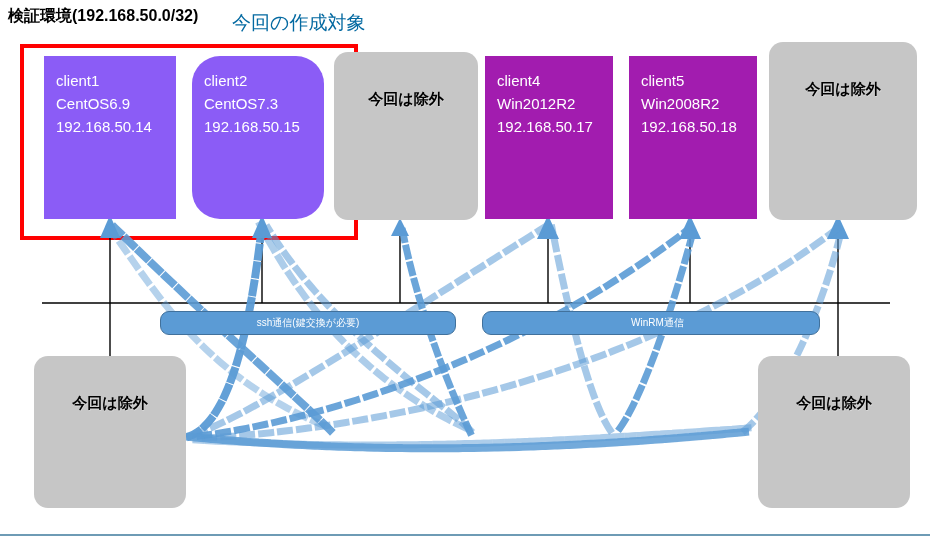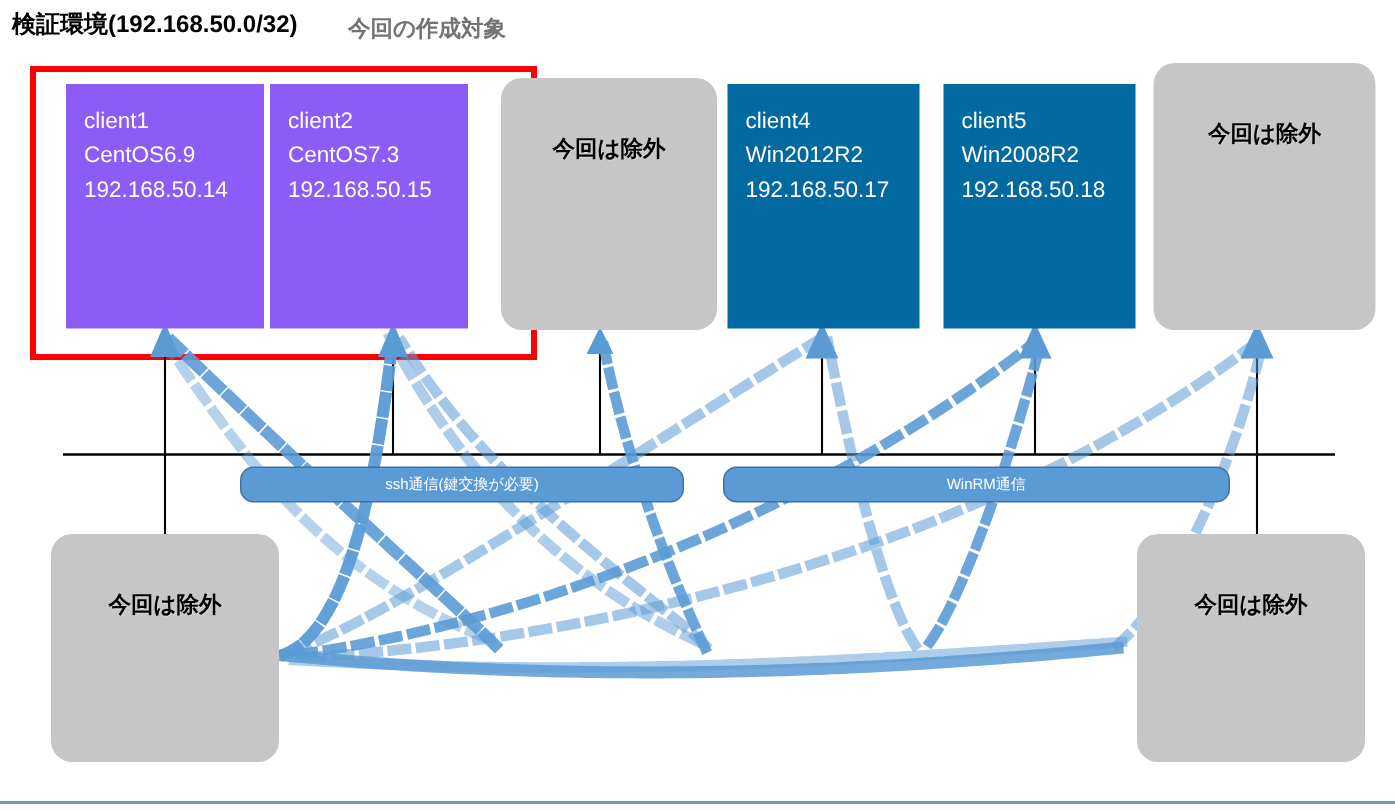--- a/index.html
+++ b/index.html
@@ -10,7 +10,7 @@
 
   .title{position:absolute;font-weight:bold;color:#000;white-space:nowrap;}
   #env-title{left:8px;top:6px;font-size:16px;}
-  #target-title{left:232px;top:10px;font-size:15px;color:#737373;font-weight:bold;}
+  #target-title{left:232px;top:10px;font-size:19px;color:#0369a1;font-weight:normal;}
 
   .red-frame{position:absolute;border:4px solid #FF0000;background:transparent;}
 

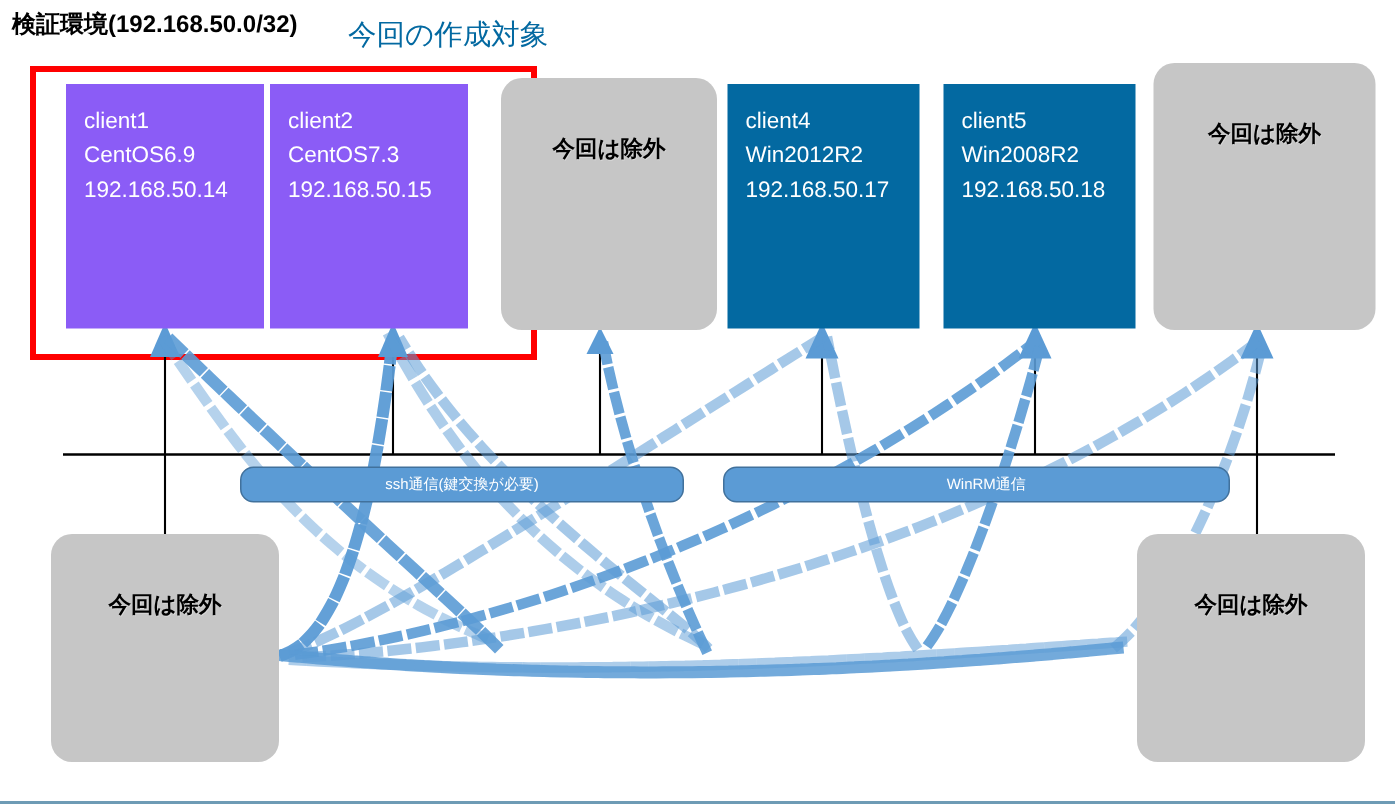--- a/index.html
+++ b/index.html
@@ -104,7 +104,7 @@
     </div>
   </div>
 
-  <div class="node orange" style="left:180px;top:56px;width:132px;height:163px;">
+  <div class="node orange" style="left:192px;top:56px;width:132px;height:163px;border-radius:28px;">
     <div class="lines">
       <div>client2</div>
       <div>CentOS7.3</div>

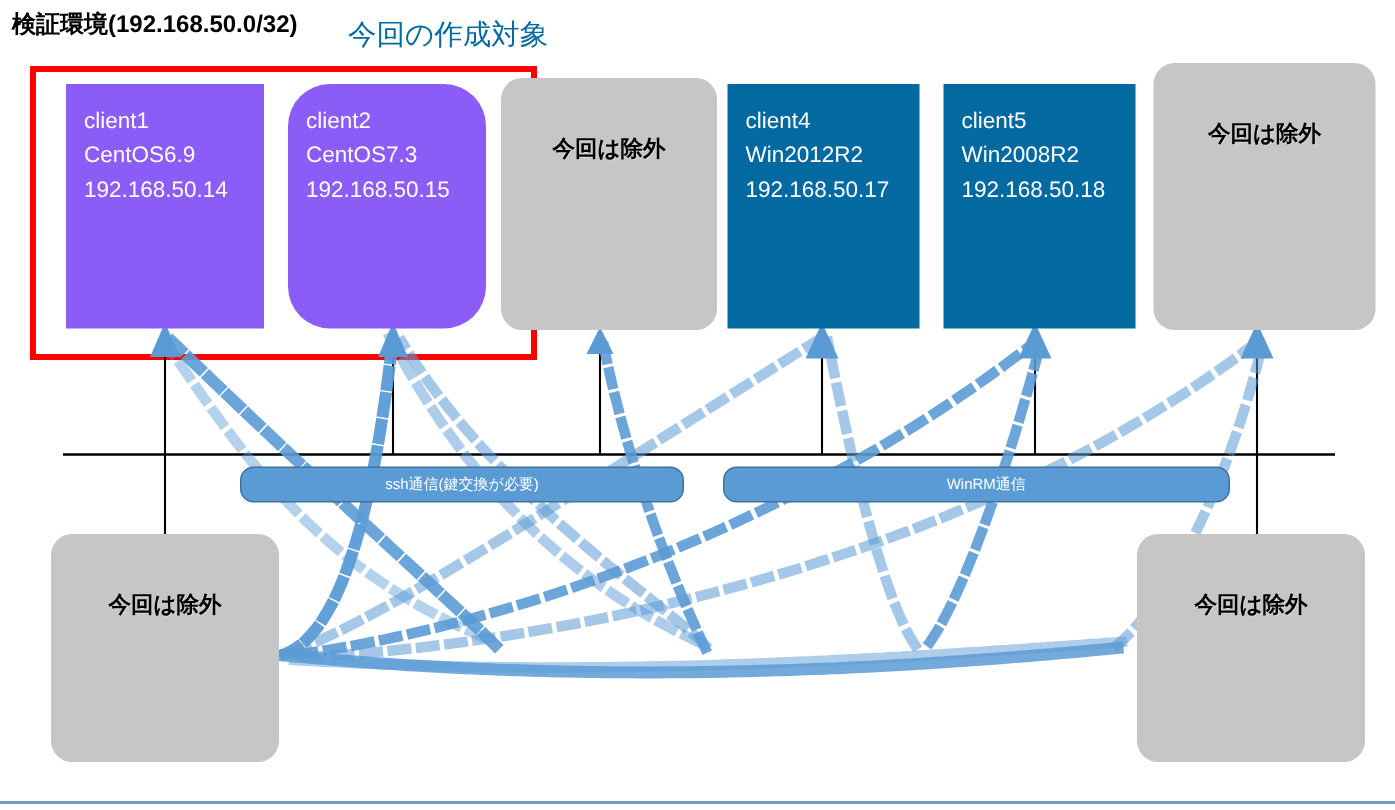--- a/index.html
+++ b/index.html
@@ -16,7 +16,7 @@
 
   .node{position:absolute;box-sizing:border-box;}
   .node.orange{background:#8b5cf6;}
-  .node.green{background:#0369a1;}
+  .node.green{background:#a21caf;}
   .node.gray{background:#C6C6C6;border-radius:14px;}
   .node .lines{position:absolute;left:12px;top:14px;right:6px;
                color:#ffffff;font-size:15px;line-height:1.52;}

